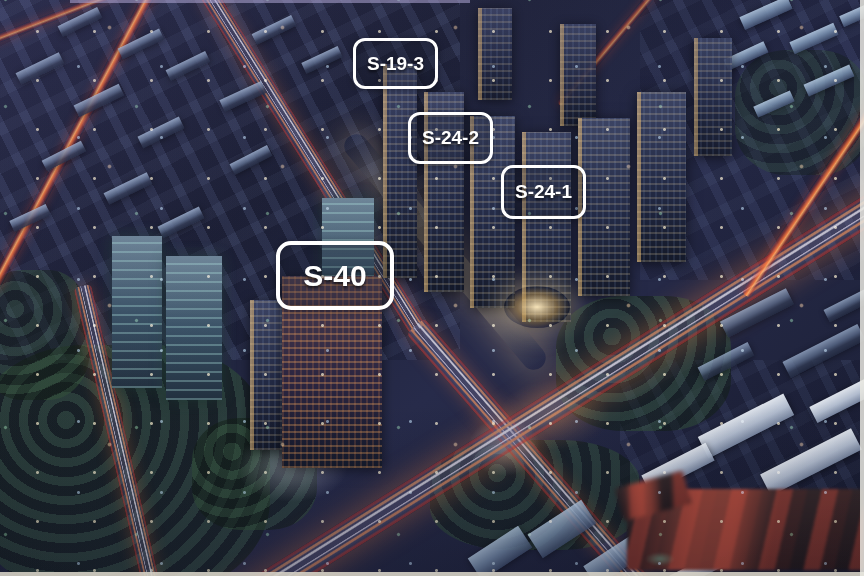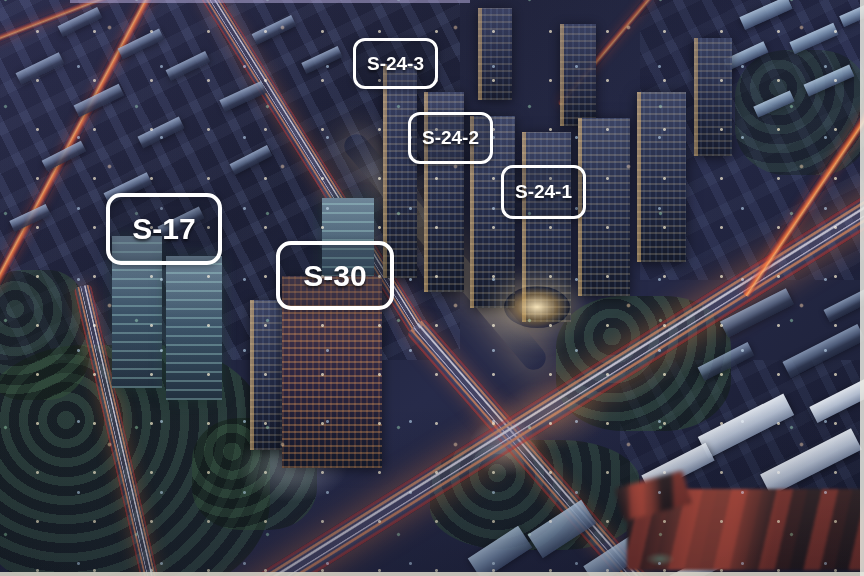--- a/index.html
+++ b/index.html
@@ -194,7 +194,7 @@
   <div class="sc tint"></div>
   <div class="sc vignette"></div>
 
-  <div class="plot-label lbl-sm  lbl-s24-3">S-24-3</div>
+  <div class="plot-label lbl-sm  lbl-s24-3">S-19-3</div>
   <div class="plot-label lbl-sm  lbl-s24-2">S-24-2</div>
   <div class="plot-label lbl-sm  lbl-s24-1">S-24-1</div>
   <div class="plot-label lbl-big lbl-s17">S-17</div>

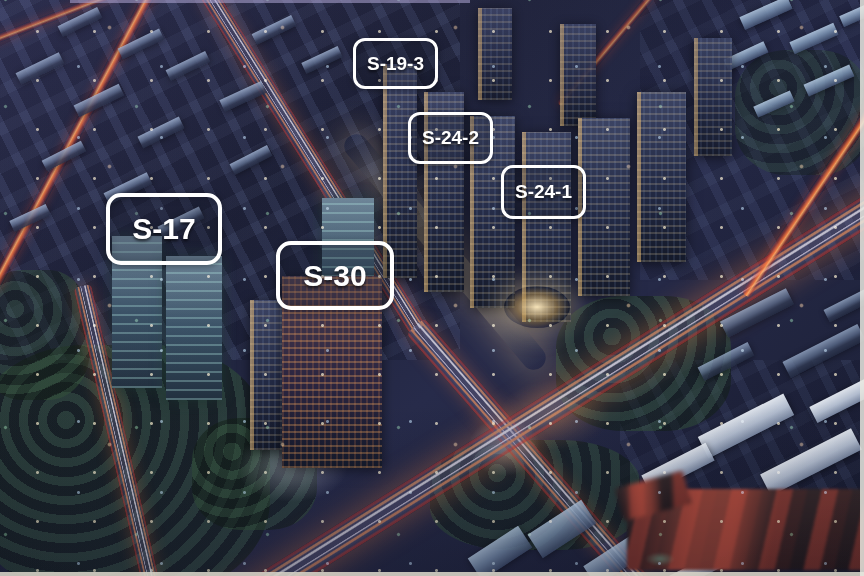--- a/index.html
+++ b/index.html
@@ -197,7 +197,6 @@
   <div class="plot-label lbl-sm  lbl-s24-3">S-19-3</div>
   <div class="plot-label lbl-sm  lbl-s24-2">S-24-2</div>
   <div class="plot-label lbl-sm  lbl-s24-1">S-24-1</div>
-  <div class="plot-label lbl-big lbl-s17">S-17</div>
   <div class="plot-label lbl-big lbl-s20">S-30</div>
 
   <div class="edge" style="left:70px;top:0;width:400px;height:3px;background:rgba(176,168,214,.55);"></div>

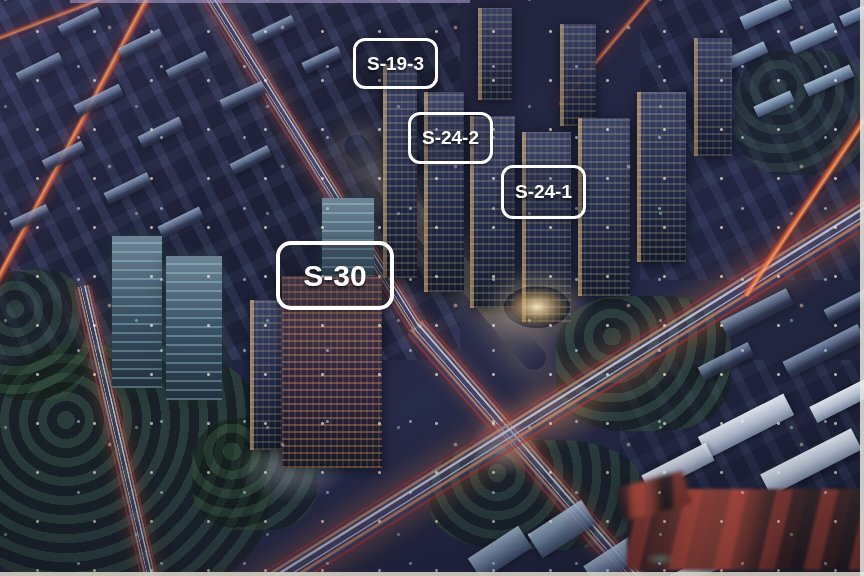--- a/index.html
+++ b/index.html
@@ -197,7 +197,7 @@
   <div class="plot-label lbl-sm  lbl-s24-3">S-19-3</div>
   <div class="plot-label lbl-sm  lbl-s24-2">S-24-2</div>
   <div class="plot-label lbl-sm  lbl-s24-1">S-24-1</div>
-  <div class="plot-label lbl-big lbl-s20">S-30</div>
+  <div class="plot-label lbl-big lbl-s20">S-40</div>
 
   <div class="edge" style="left:70px;top:0;width:400px;height:3px;background:rgba(176,168,214,.55);"></div>
   <div class="edge" style="left:0;top:572px;width:864px;height:4px;background:#d6d1c5;opacity:.9;"></div>

